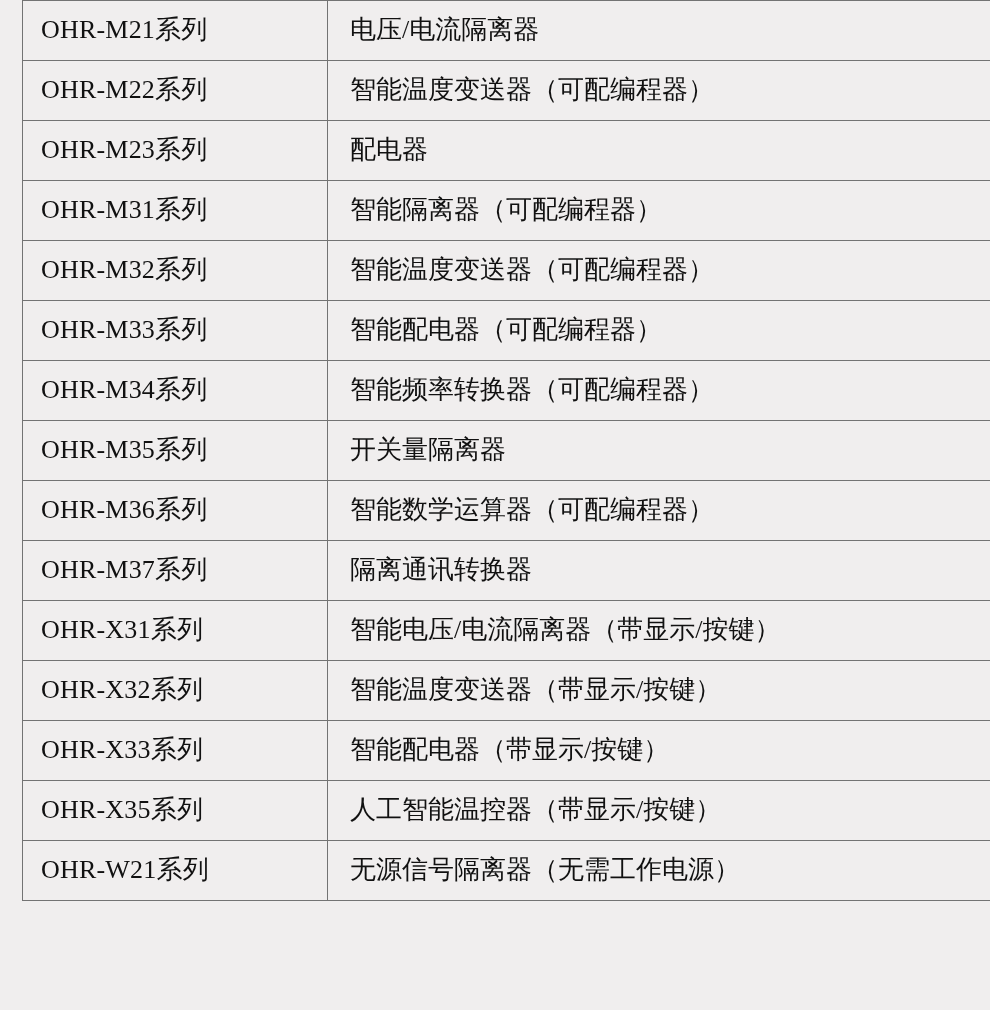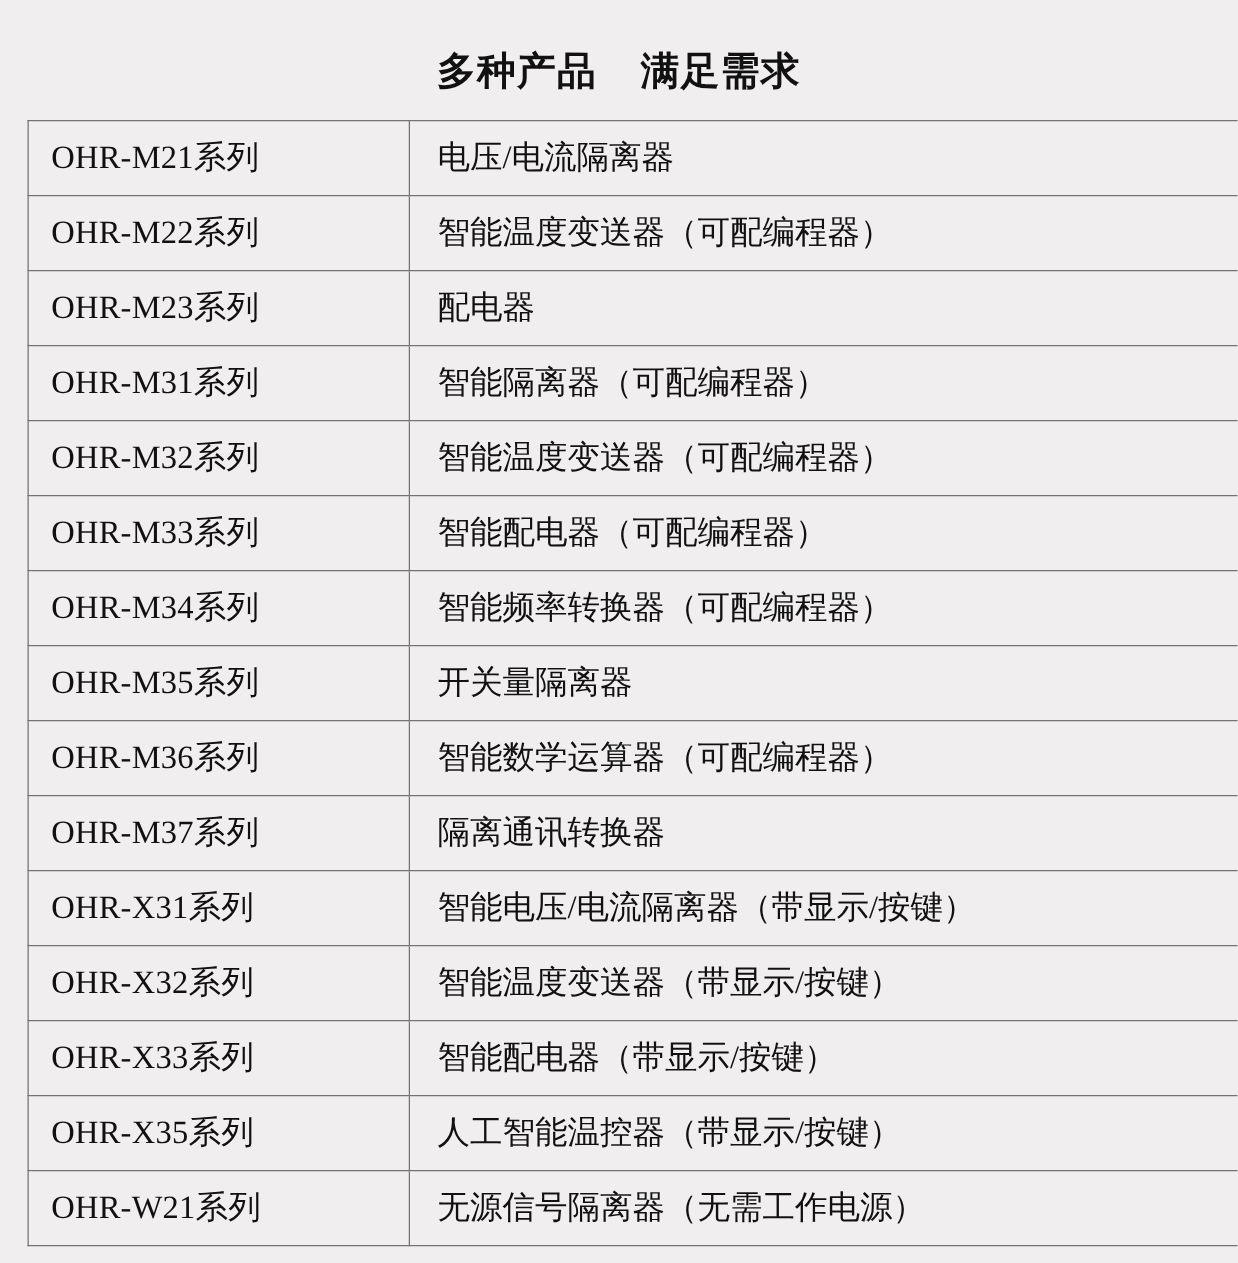--- a/index.html
+++ b/index.html
@@ -64,7 +64,6 @@
 
 <div class="page">
 
-  <div class="title">多种产品    满足需求</div>
 
   <div class="table-wrap">
     <table class="product-table">

